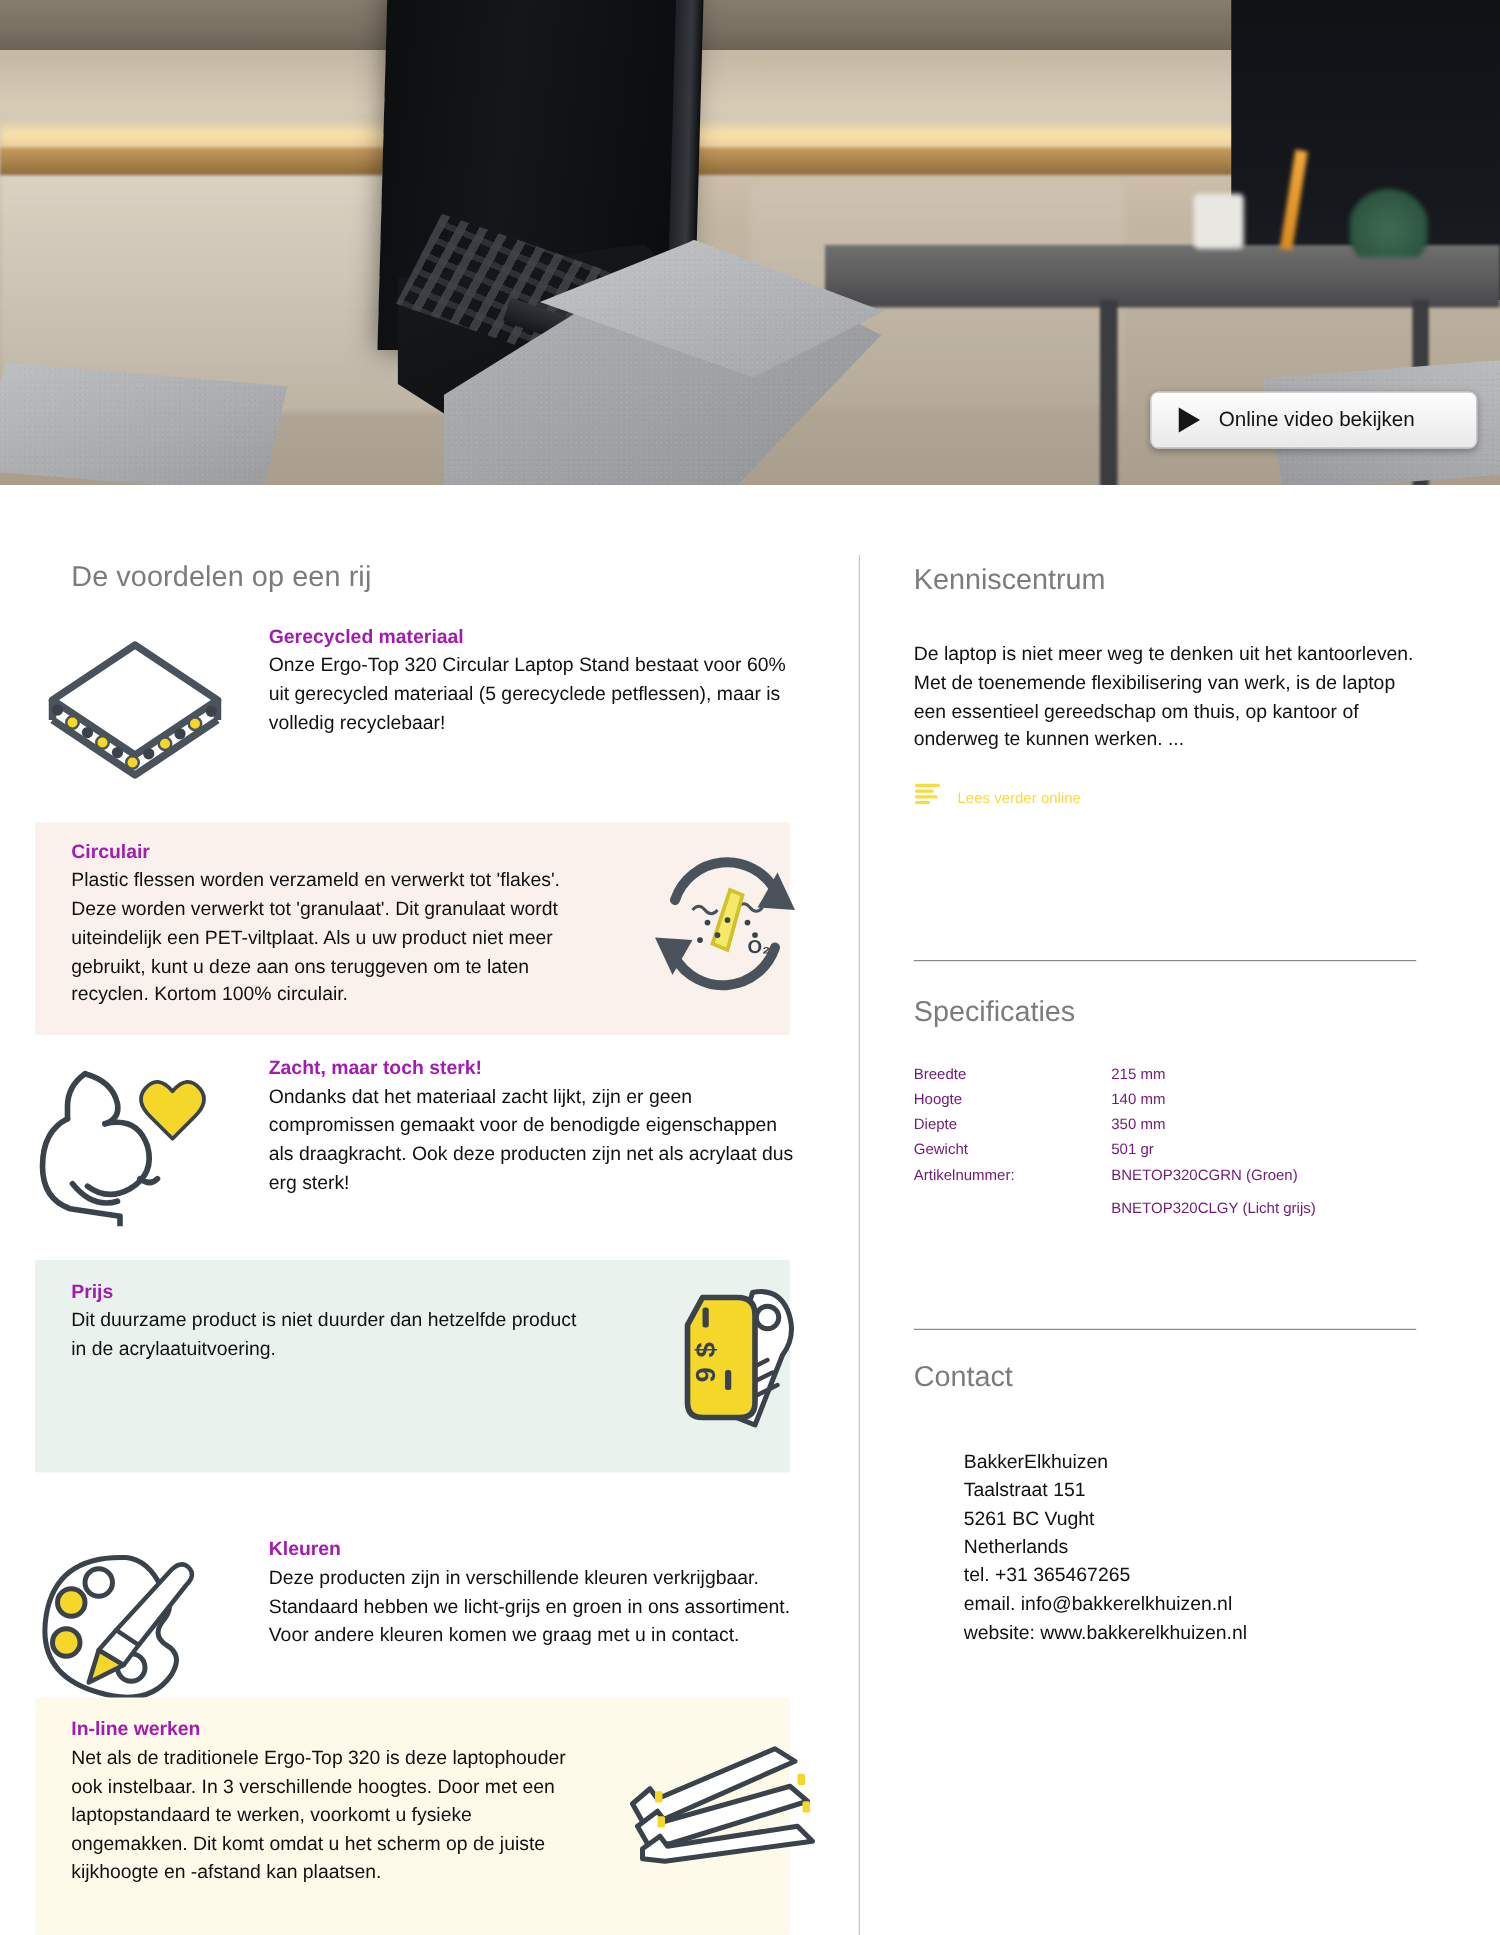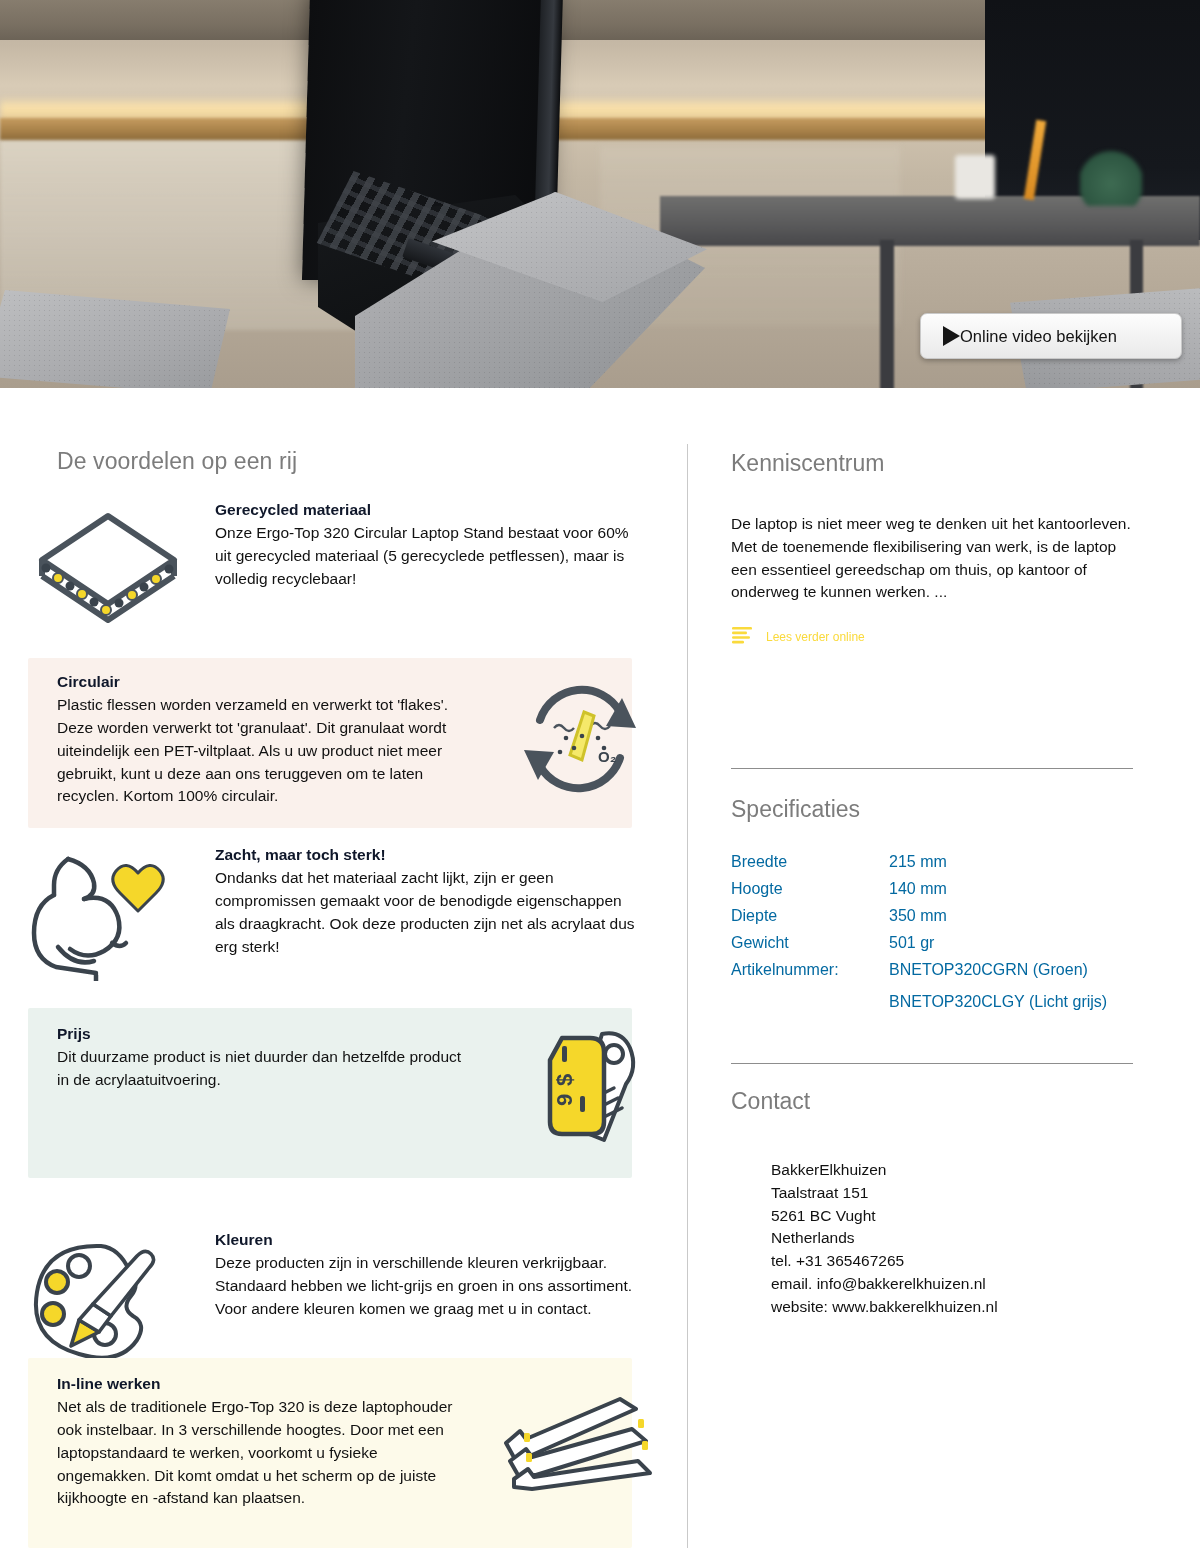--- a/index.html
+++ b/index.html
@@ -162,7 +162,7 @@
     background:linear-gradient(180deg,#fdfdfd,#e9e9e9);
     border:1px solid #c9c9c9;border-radius:7px;
     box-shadow:0 2px 5px rgba(0,0,0,.28);
-    display:flex;align-items:center;gap:0;padding:0 22px;
+    display:flex;align-items:center;gap:15px;padding:0 22px;
     box-sizing:border-box;cursor:pointer;
   }
   .play-tri{

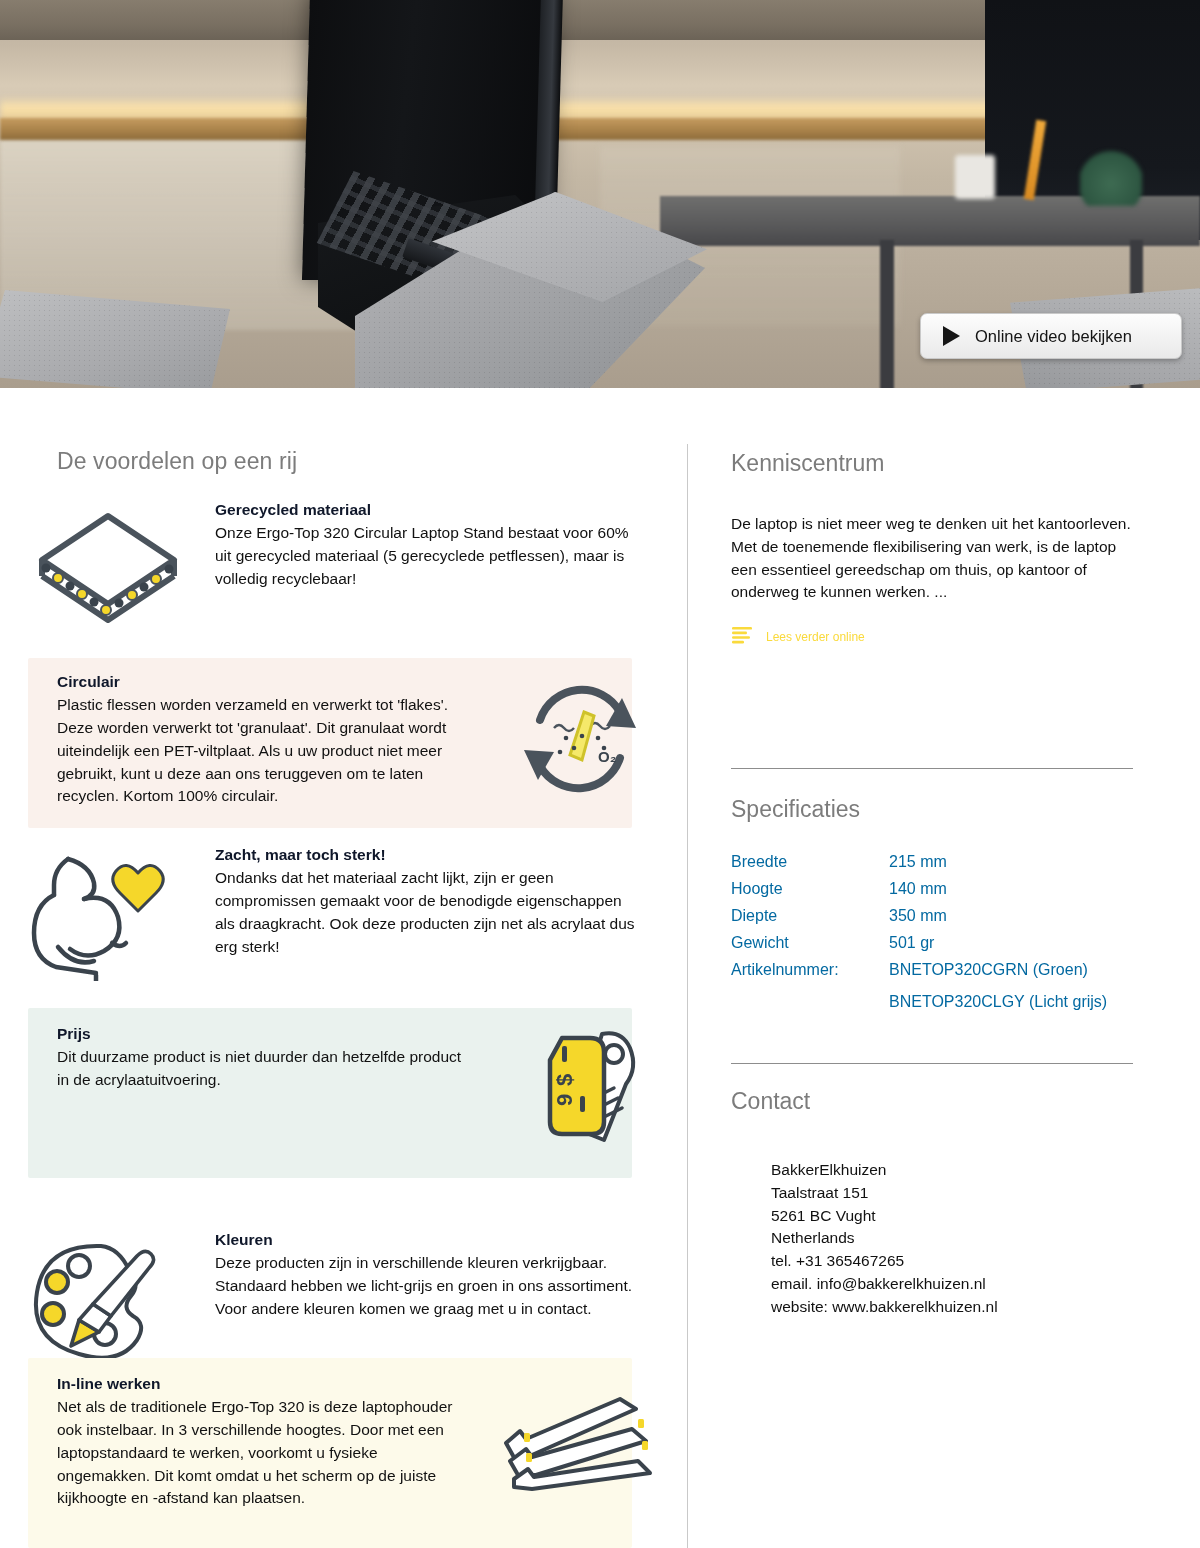--- a/index.html
+++ b/index.html
@@ -191,7 +191,7 @@
   .feature .txt{flex:1;padding-right:40px;}
   .feature.rev .icon-wrap{order:2;flex:0 0 200px;align-items:center;padding-top:0;}
   .feature.rev .txt{order:1;padding-left:57px;padding-right:10px;}
-  .f-head{font-size:15.5px;font-weight:700;color:#0f172a;margin:0 0 1px 0;line-height:1.5;}
+  .f-head{font-size:15.5px;font-weight:700;color:#a21caf;margin:0 0 1px 0;line-height:1.5;}
   .f-body{font-size:15.5px;color:#111;line-height:1.47;margin:0;}
 
   .panel{border-radius:2px;}

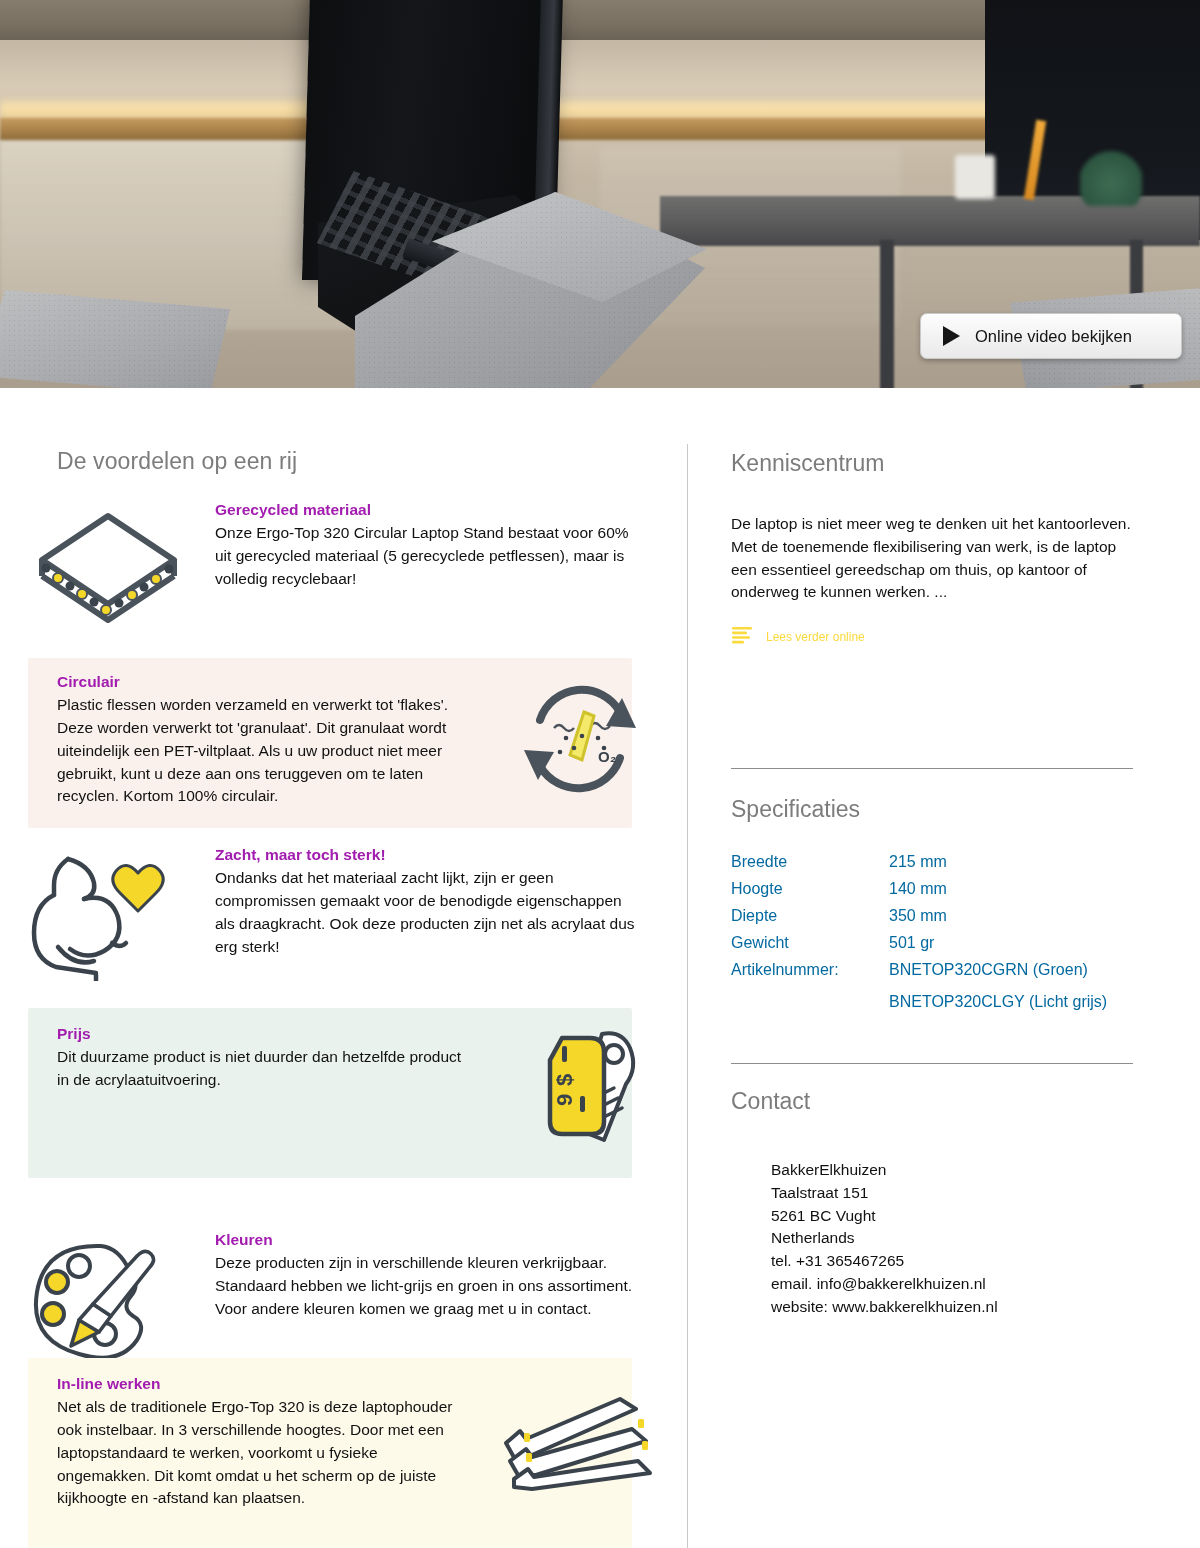--- a/index.html
+++ b/index.html
@@ -212,7 +212,7 @@
   .readmore .label{font-size:12px;color:#fada3c;}
   .hr{height:1px;background:#8d8d8d;width:402px;}
 
-  .spec-row{display:flex;font-size:16px;color:#0369a1;line-height:1.68;}
+  .spec-row{display:flex;font-size:12px;color:#701a75;line-height:1.68;}
   .spec-k{flex:0 0 158px;}
   .spec-v{flex:1;}
 

